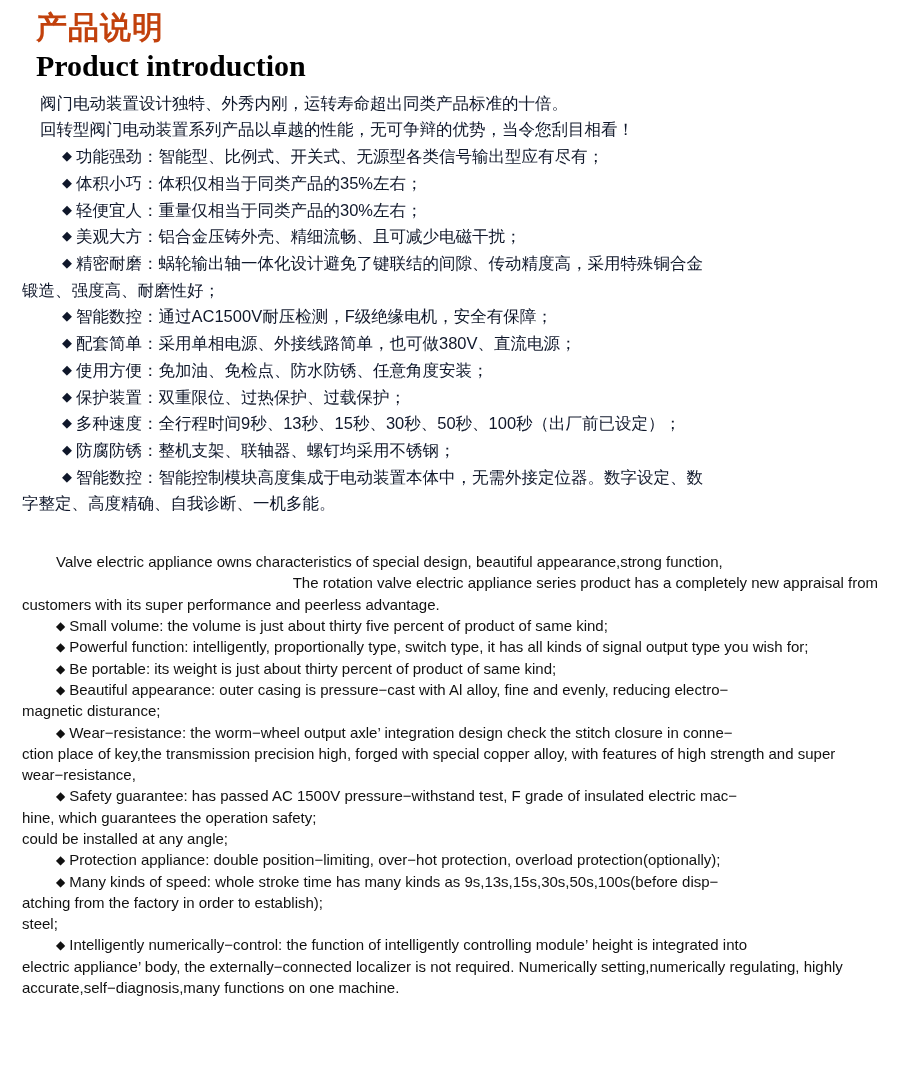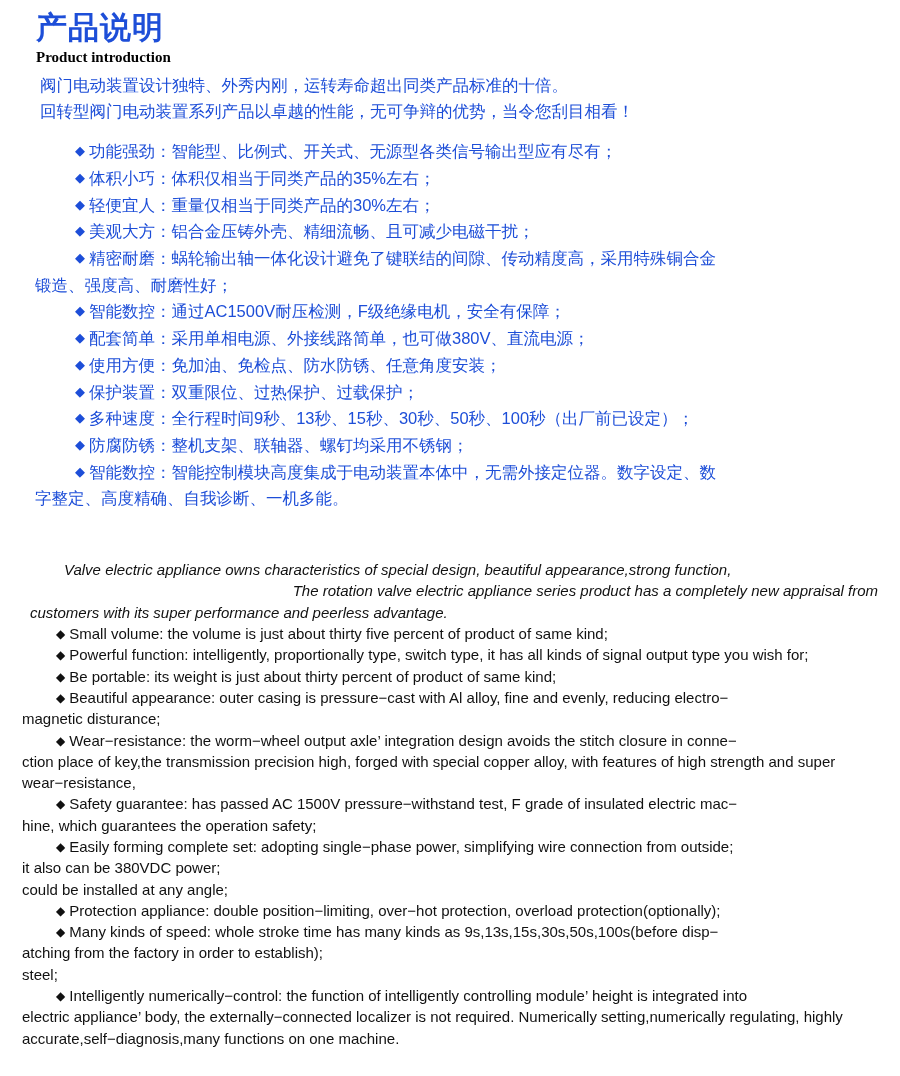--- a/index.html
+++ b/index.html
@@ -26,7 +26,7 @@
     line-height: 1.15;
     letter-spacing: 1px;
     margin: 2px 0 2px 14px;
-    color: #1d4ed8;
+    color: #c2410c;
   }
   .title-en {
     font-family: "Liberation Serif", serif;

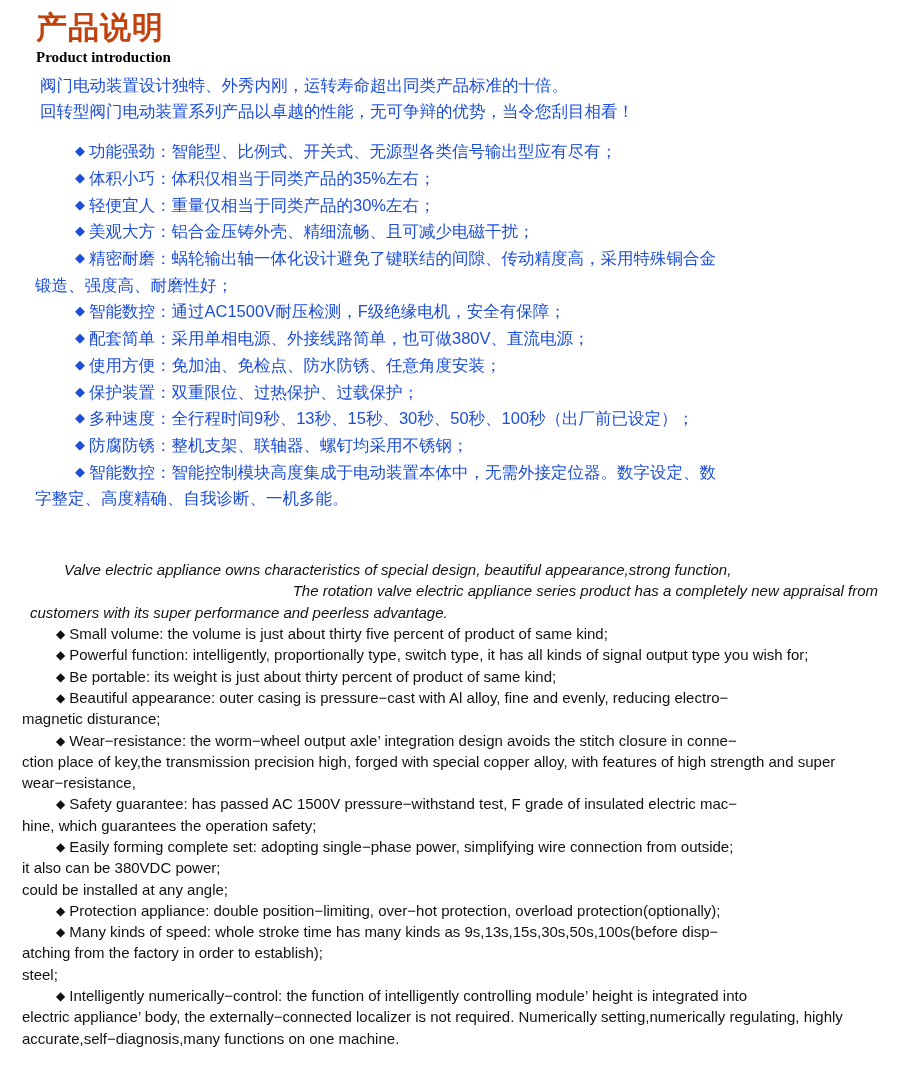--- a/index.html
+++ b/index.html
@@ -31,7 +31,7 @@
   .title-en {
     font-family: "Liberation Serif", serif;
     font-weight: bold;
-    font-size: 15px;
+    font-size: 30px;
     line-height: 1.2;
     margin: 0 0 6px 14px;
     color: #000;

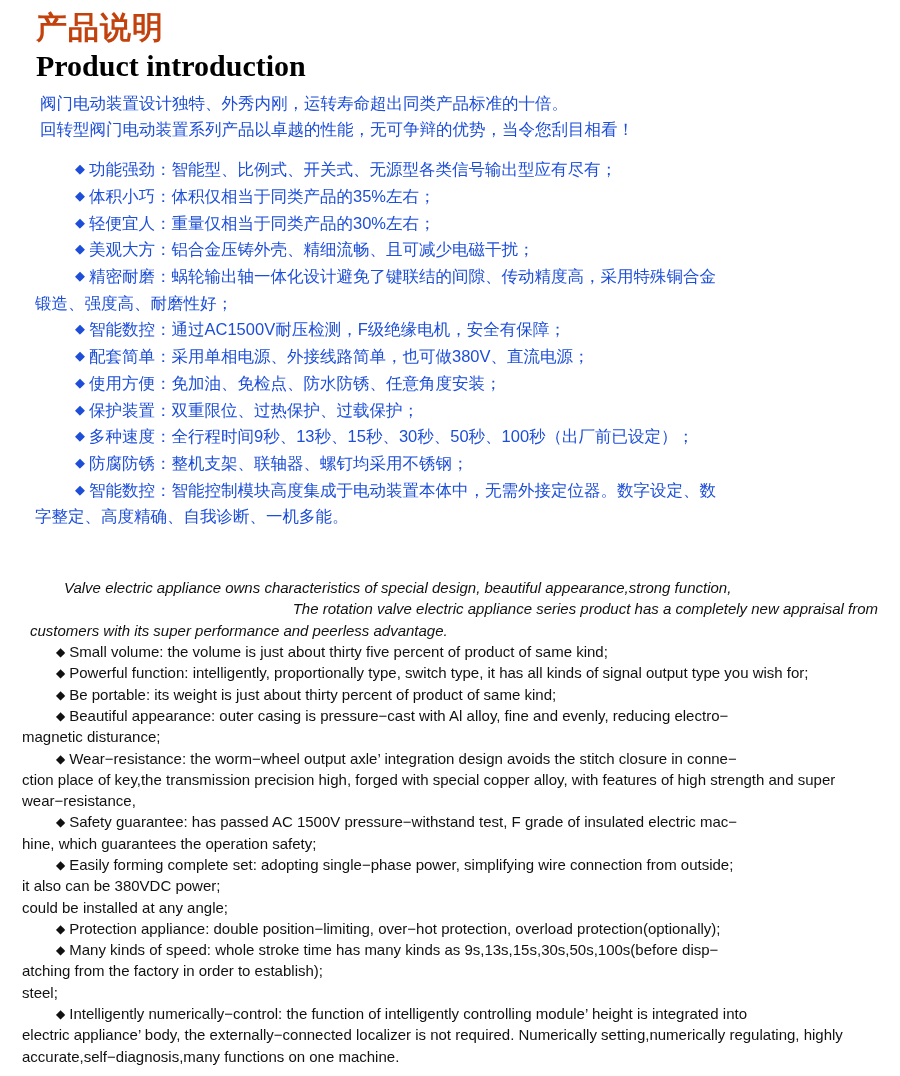--- a/index.html
+++ b/index.html
@@ -39,7 +39,7 @@
   .cn-block {
     font-size: 16.5px;
     line-height: 1.62;
-    color: #1d4ed8;
+    color: #0f172a;
   }
   .cn-para {
     margin: 0 0 0 18px;

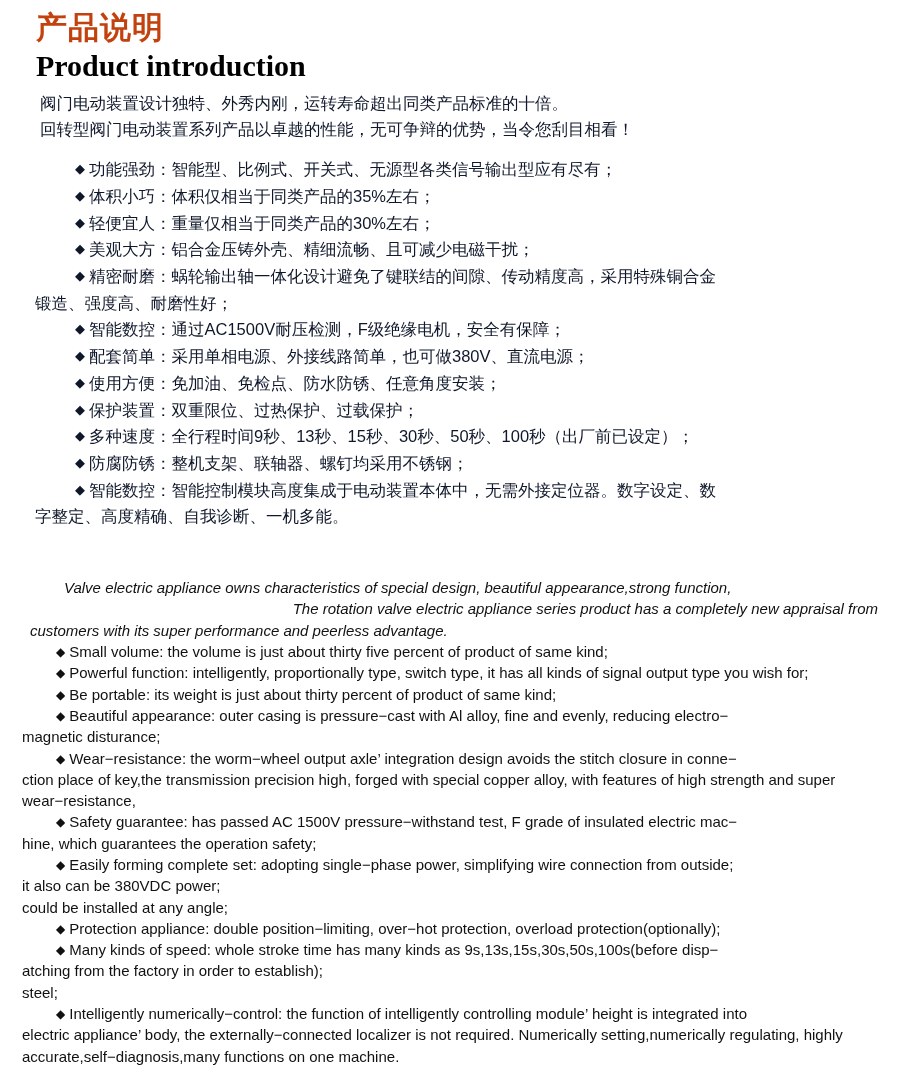--- a/index.html
+++ b/index.html
@@ -47,7 +47,7 @@
     white-space: nowrap;
   }
   .cn-list {
-    margin: 13px;
+    margin: 0;
     padding: 0;
     list-style: none;
   }

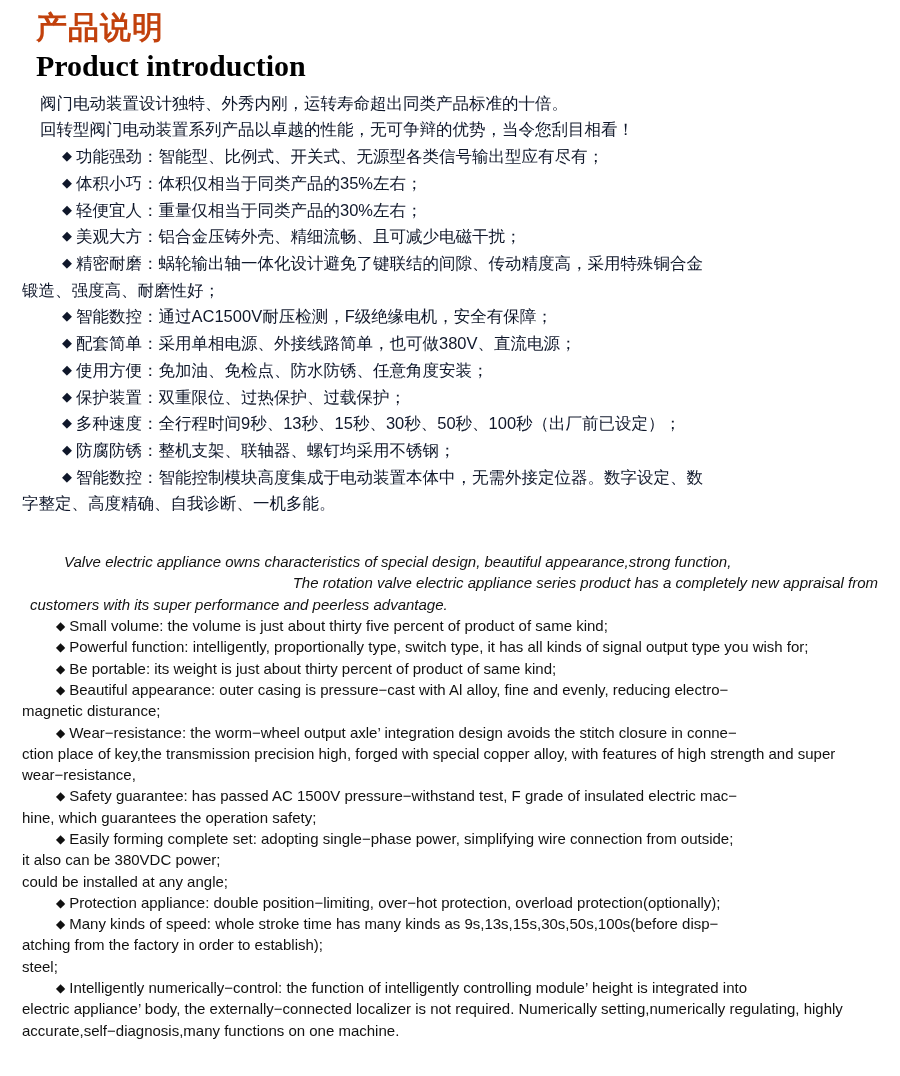--- a/index.html
+++ b/index.html
@@ -78,8 +78,7 @@
     color: #111;
   }
   .en-para {
-    margin: 0 0 0 8px;
-    font-style: italic;
+    margin: 0 0 0 0;
   }
   .en-para.indent {
     text-indent: 34px;

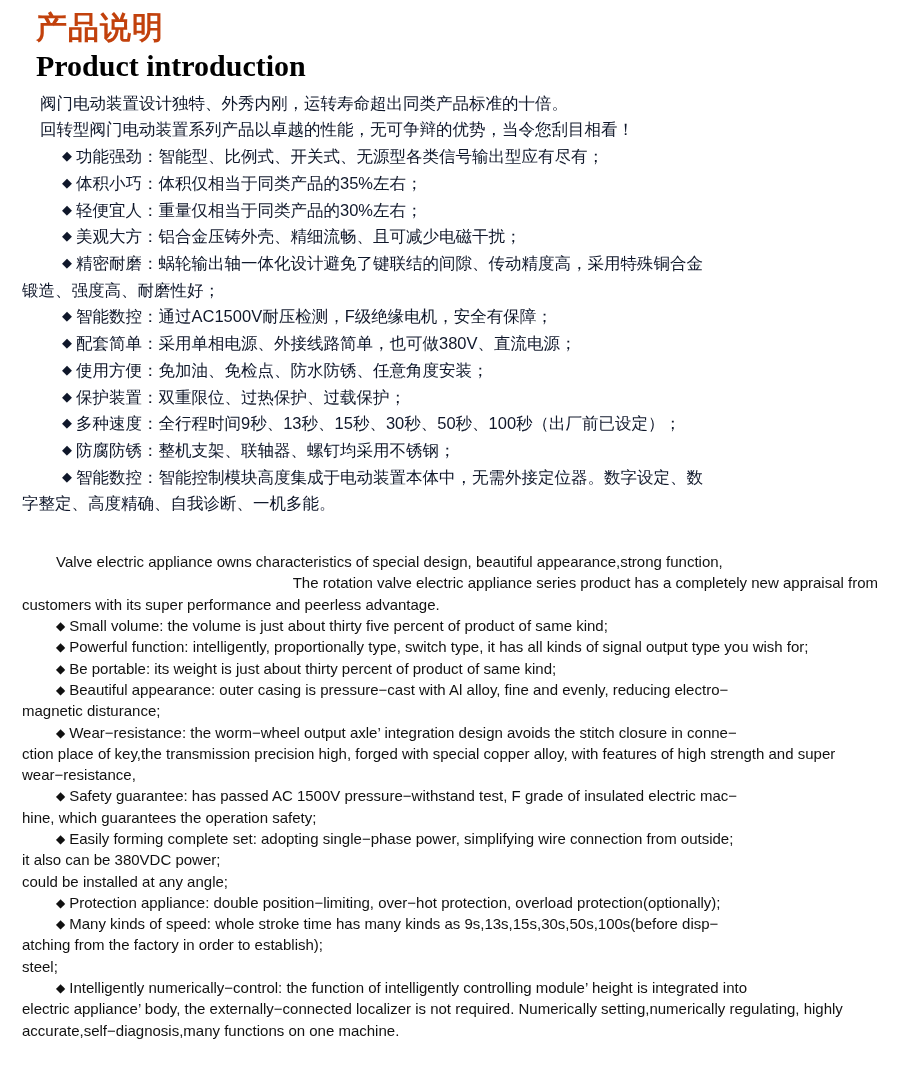--- a/index.html
+++ b/index.html
@@ -207,7 +207,7 @@
         <span>magnetic disturance;</span>
       </li>
       <li>
-        <span class="en-li-inner"><span class="en-bullet">◆</span><span>Wear−resistance: the worm−wheel output axle’  integration design avoids the stitch closure in conne−</span></span>
+        <span class="en-li-inner"><span class="en-bullet">◆</span><span>Wear−resistance: the worm−wheel output axle’  integration design check the stitch closure in conne−</span></span>
         <span>ction place of key,the transmission precision high, forged with special copper alloy, with features of high</span>
         <span>strength and super  wear−resistance,</span>
       </li>

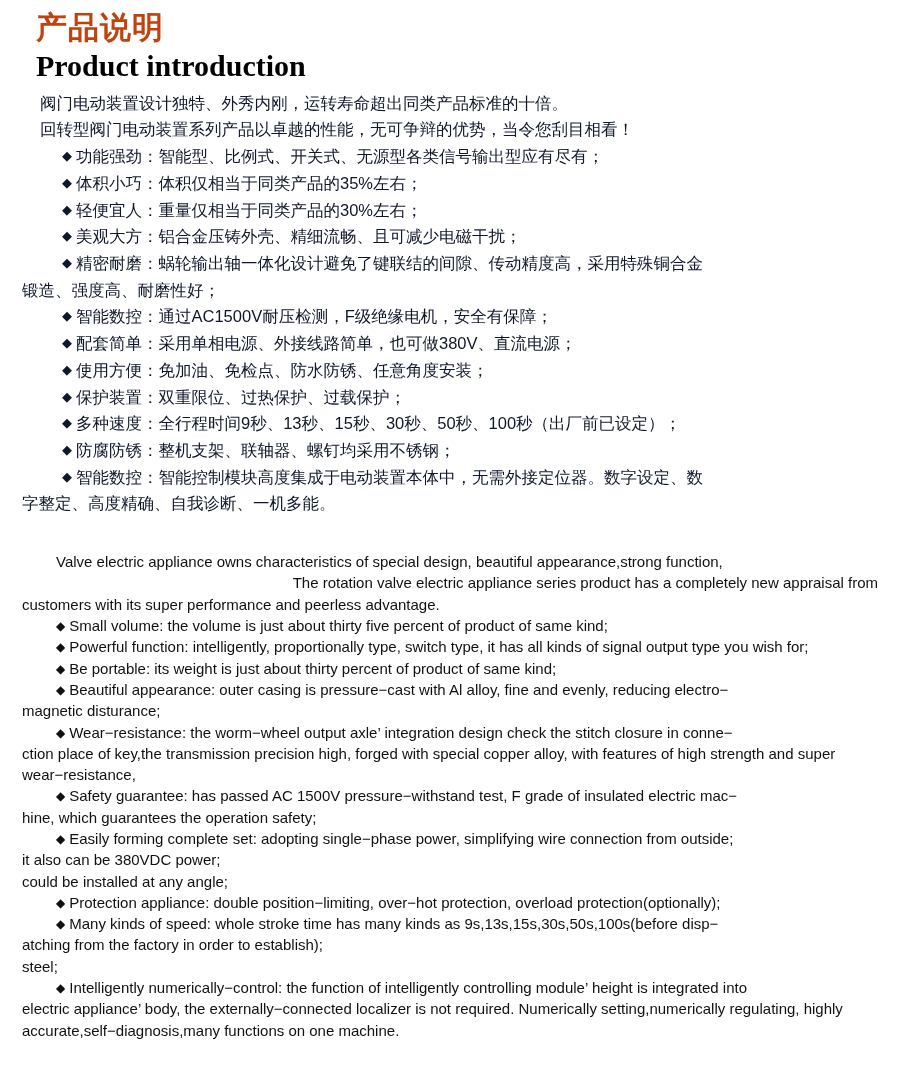--- a/index.html
+++ b/index.html
@@ -216,10 +216,6 @@
         <span>hine, which guarantees the operation safety;</span>
       </li>
       <li>
-        <span class="en-li-inner"><span class="en-bullet">◆</span><span>Easily forming complete set: adopting single−phase power, simplifying wire connection from outside;</span></span>
-        <span>it also can be 380VDC power;</span>
-      </li>
-      <li>
         <span>could be installed at any angle;</span>
       </li>
       <li>

